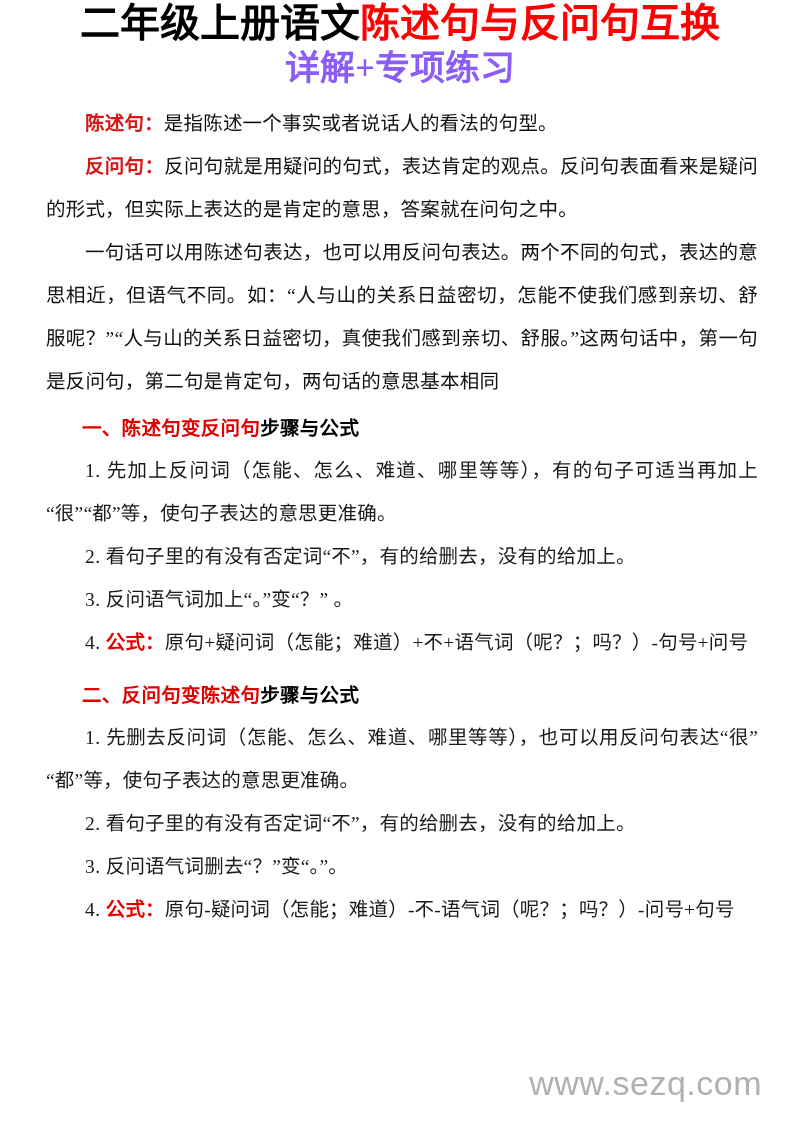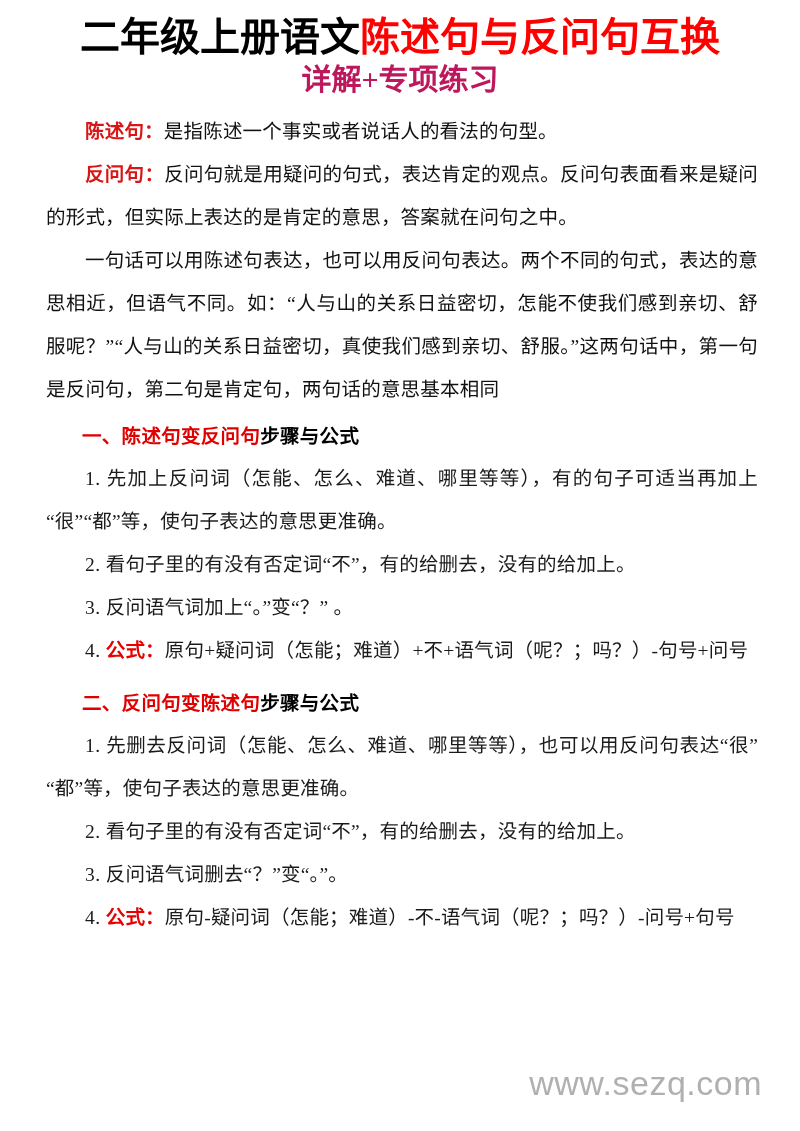--- a/index.html
+++ b/index.html
@@ -28,7 +28,7 @@
   
   .title-block {
     text-align: center;
-    padding-top: 14px;
+    padding-top: 0;
   }
   .doc-title {
     font-size: 40px;

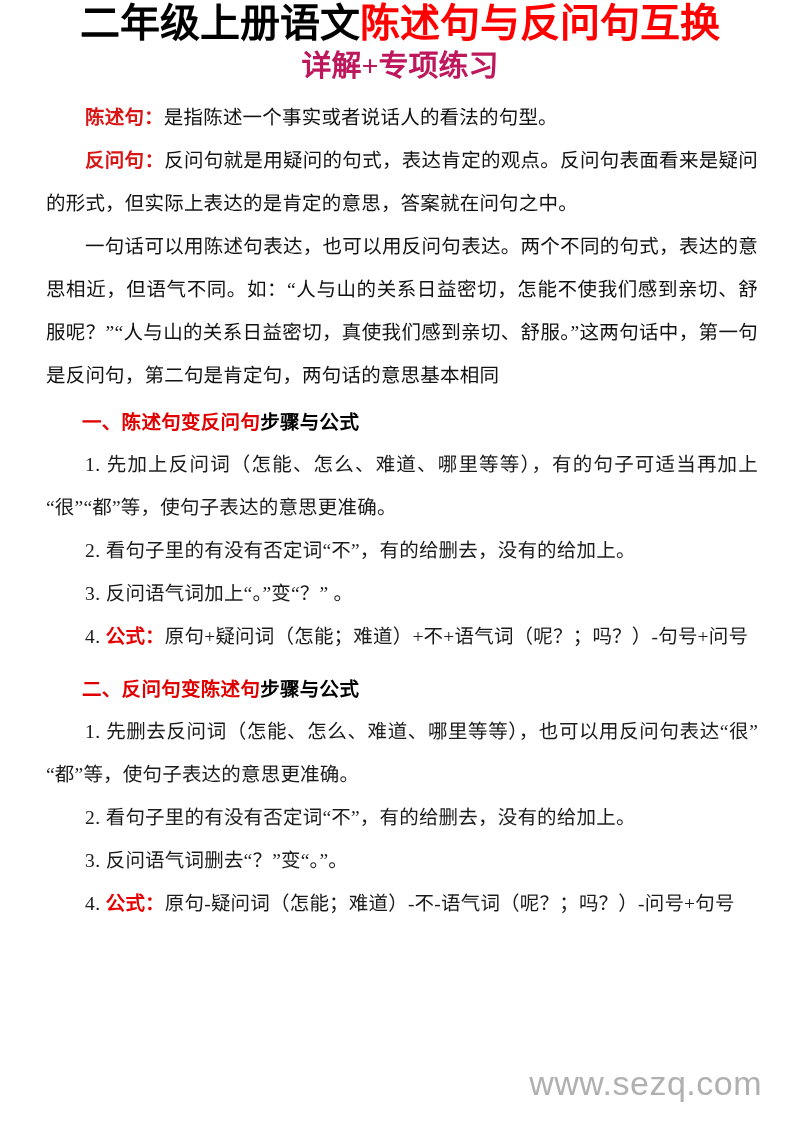--- a/index.html
+++ b/index.html
@@ -42,10 +42,10 @@
   .doc-title .t-red { color: #ff0000; }
 
   .doc-subtitle {
-    font-size: 30px;
+    font-size: 35px;
     line-height: 1.2;
     font-weight: 700;
-    color: #be185d;
+    color: #8b5cf6;
     margin-top: 1px;
     font-family: "Liberation Serif", "DejaVu Serif", serif;
   }

